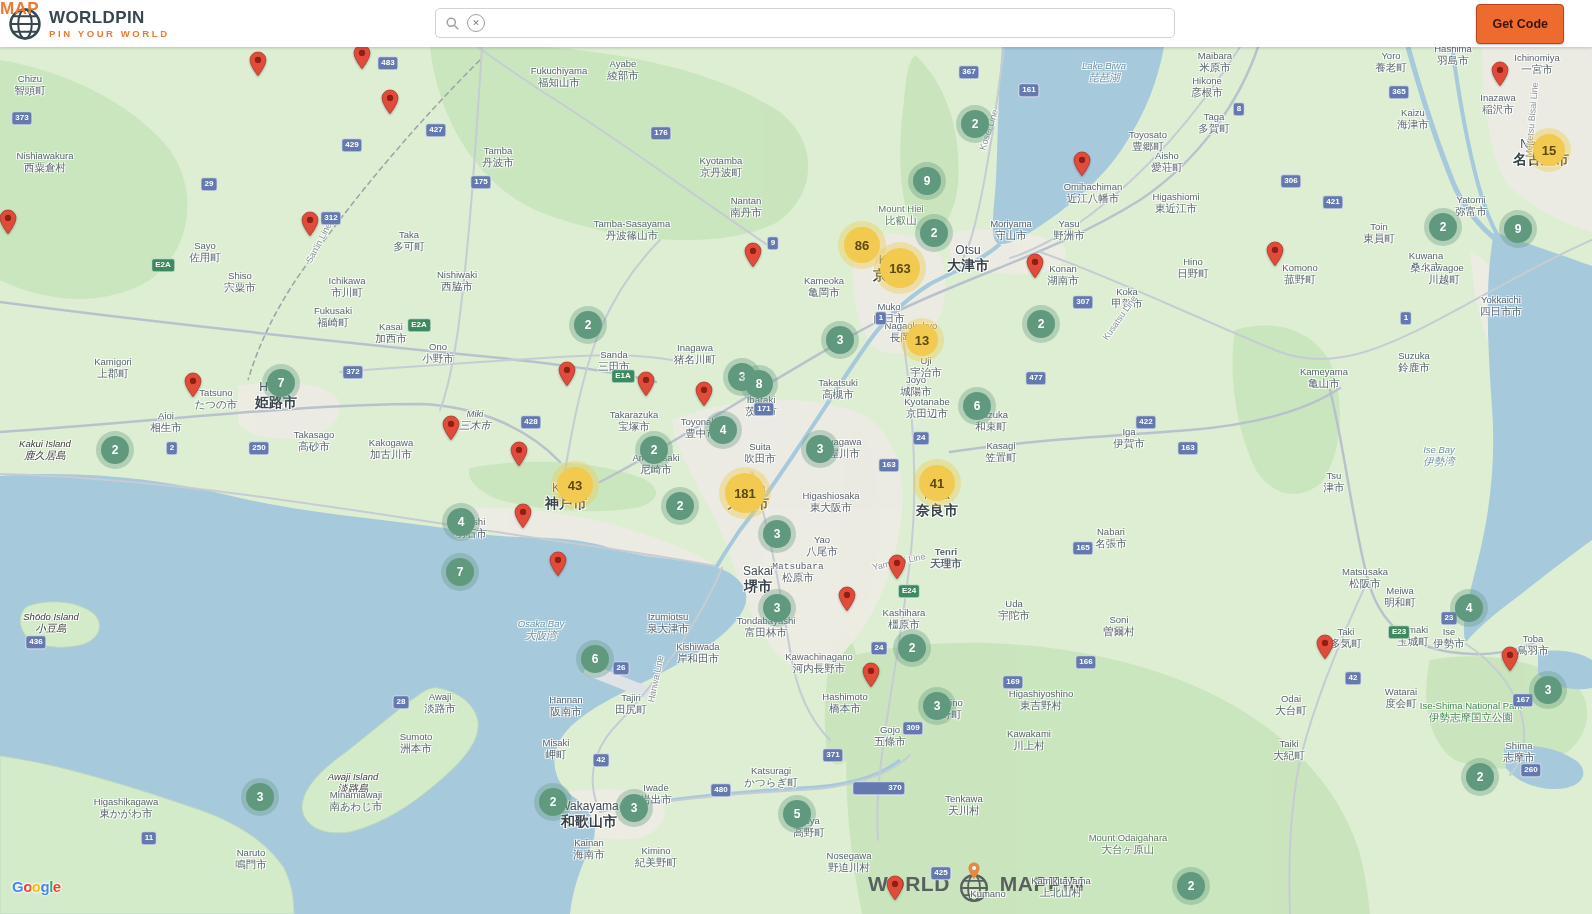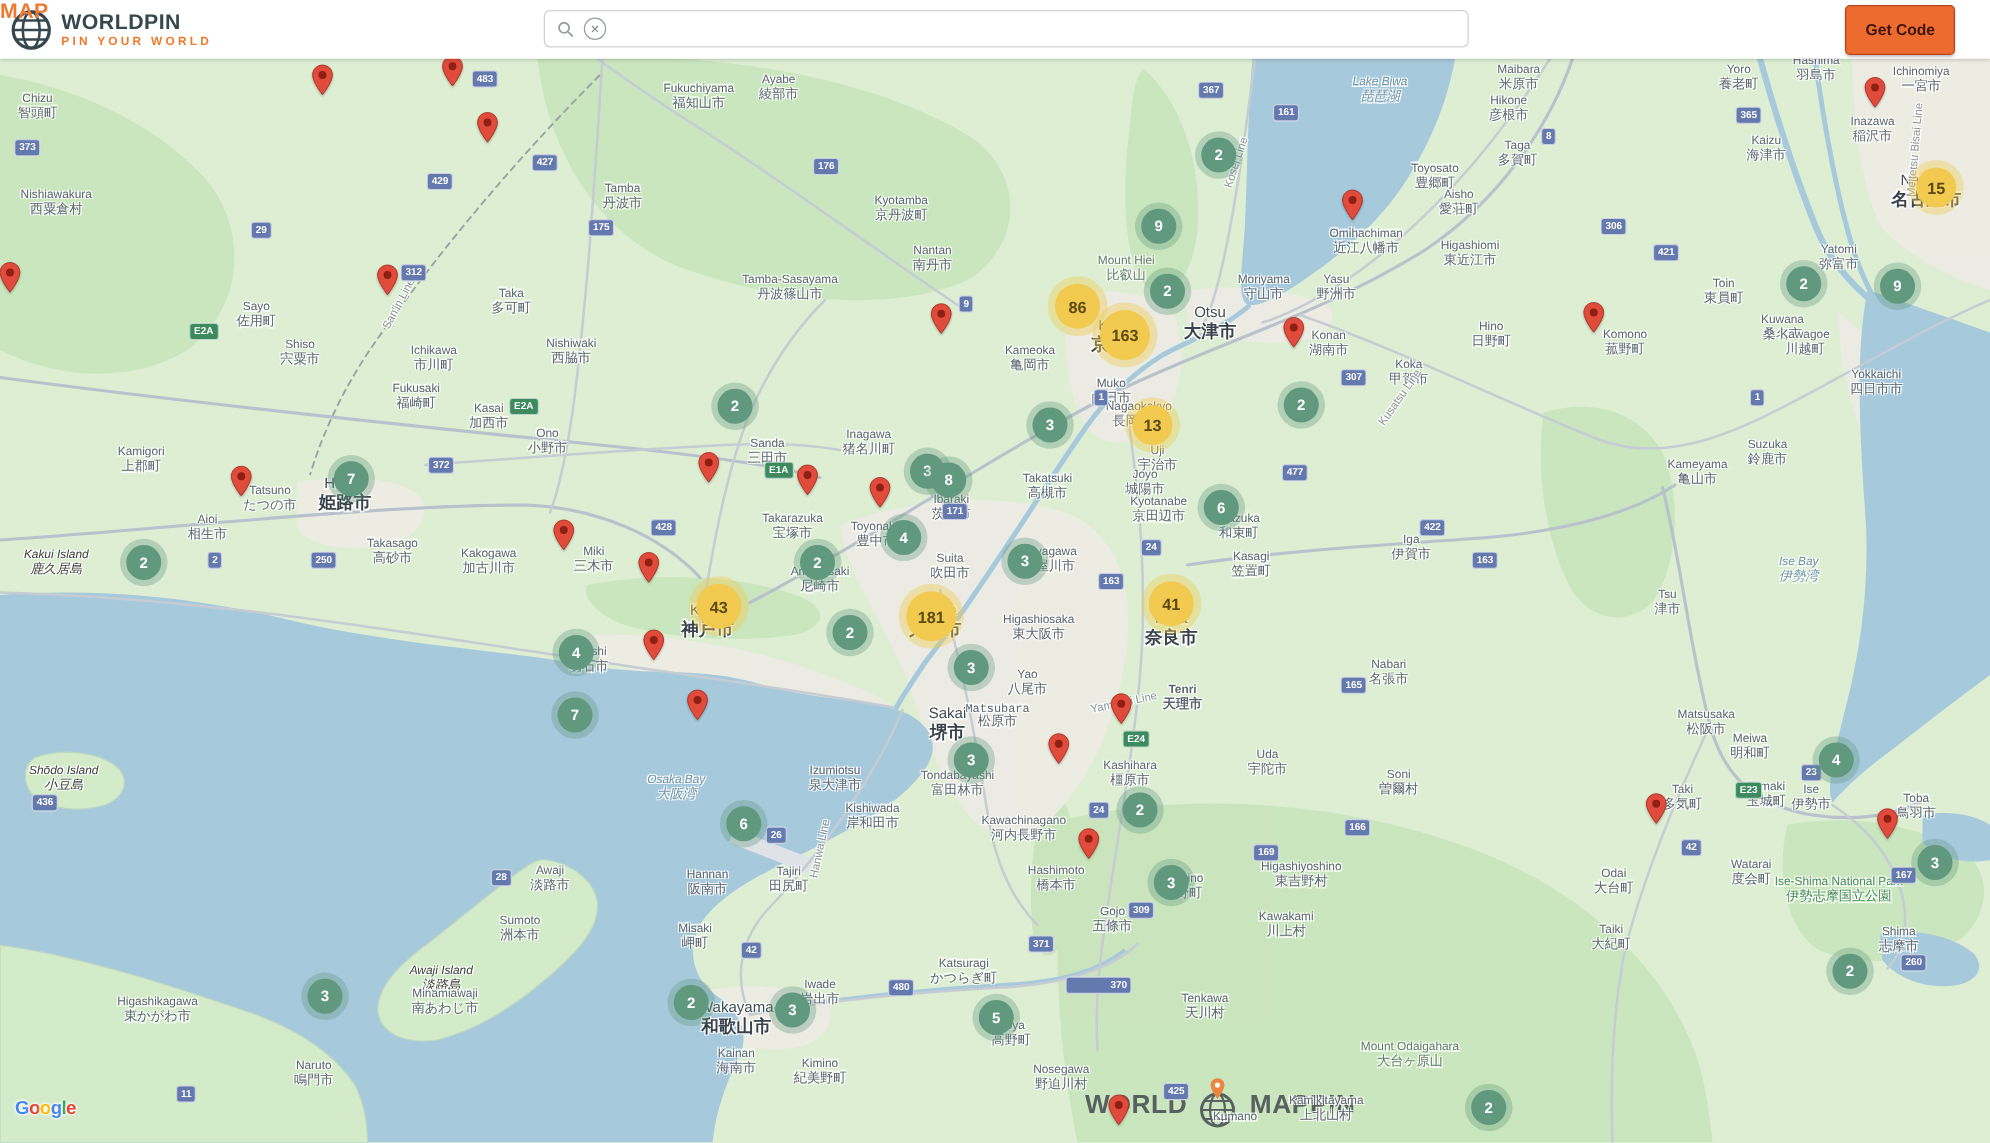--- a/index.html
+++ b/index.html
@@ -550,7 +550,7 @@
           <div class="en">Suzuka</div>
           <div class="jp">鈴鹿市</div>
         </div>
-        <div class="lbl town" style="left: 1324px; top: 378px; margin-left: 34px;">
+        <div class="lbl town" style="left: 1324px; top: 378px;">
           <div class="en">Kameyama</div>
           <div class="jp">亀山市</div>
         </div>

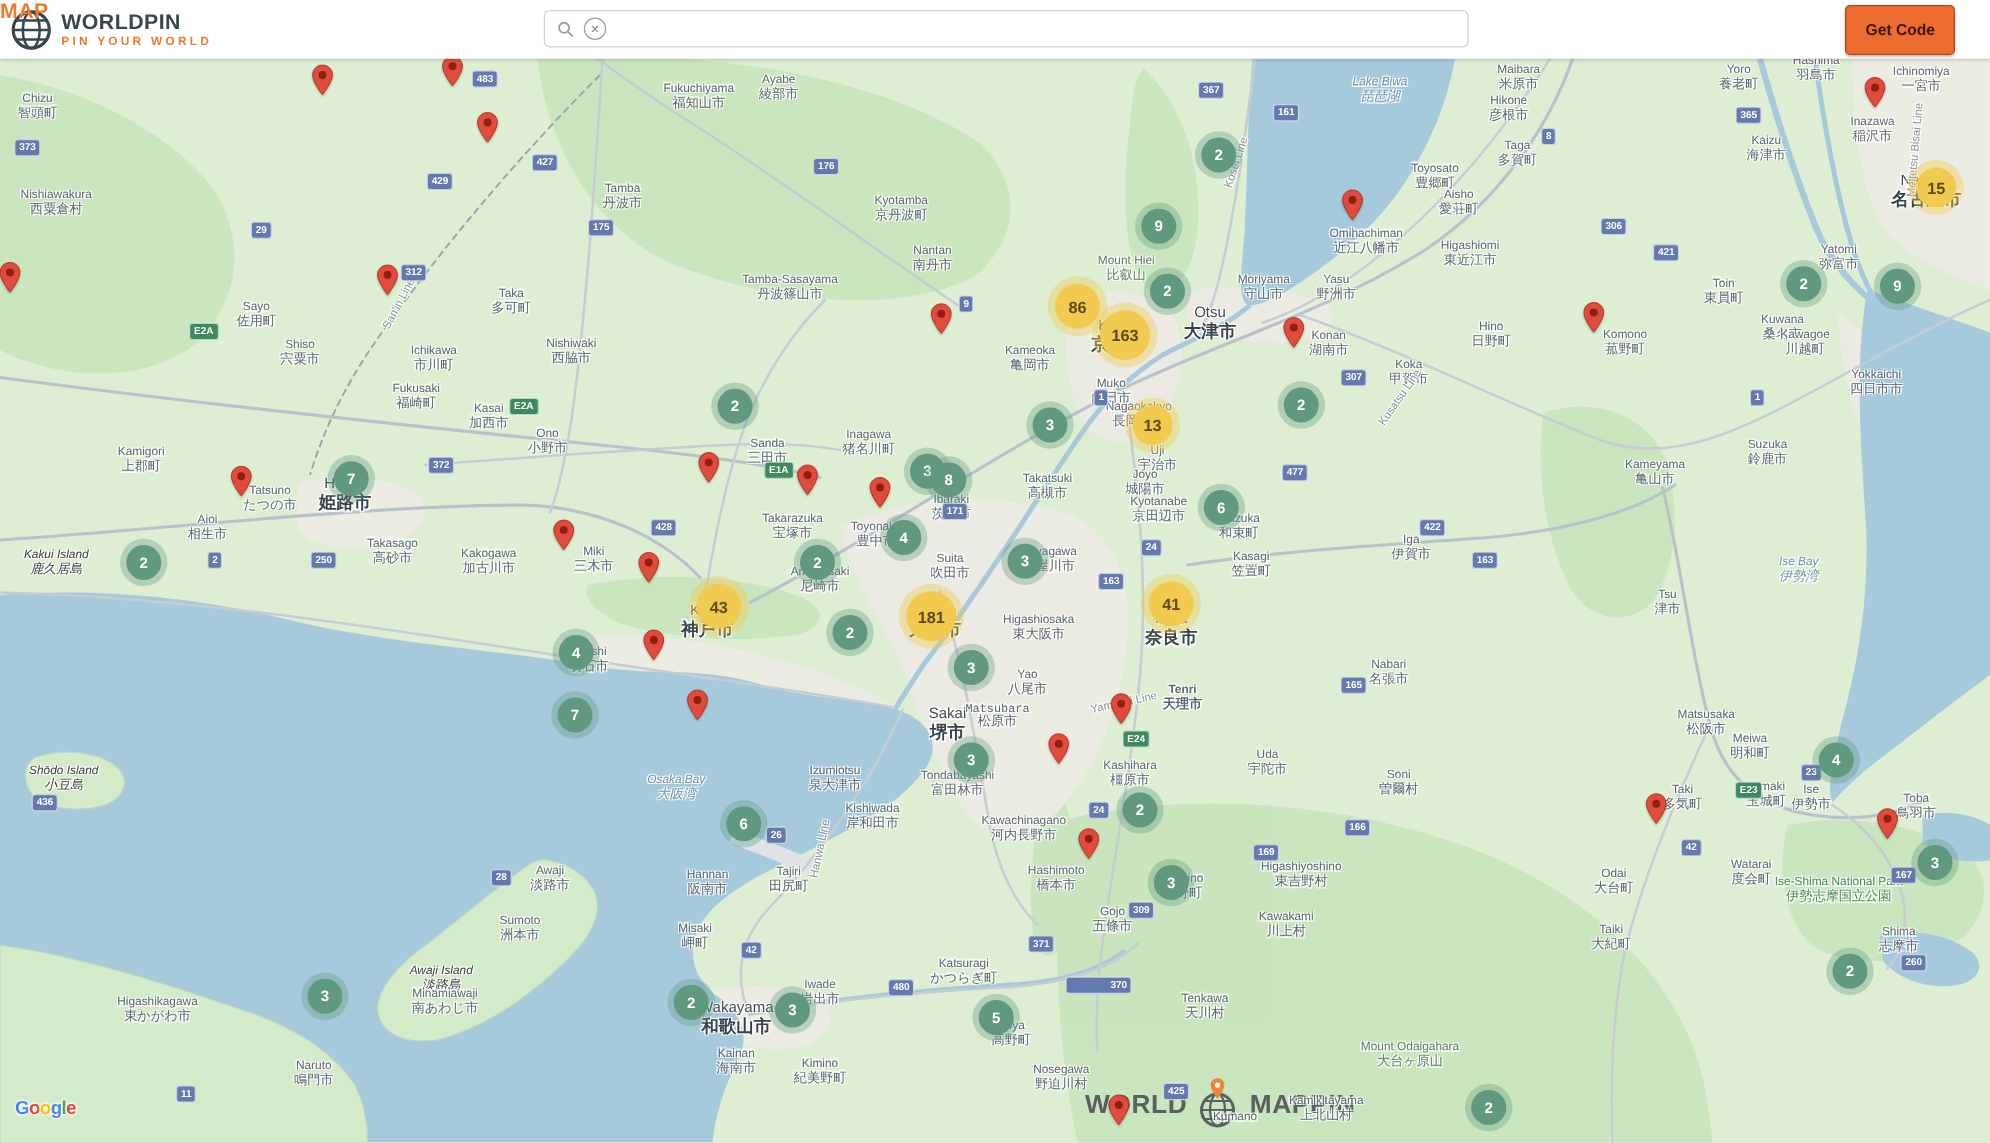--- a/index.html
+++ b/index.html
@@ -234,7 +234,7 @@
           <div class="en">Ono</div>
           <div class="jp">小野市</div>
         </div>
-        <div class="lbl town" style="left: 475px; top: 448px;">
+        <div class="lbl town" style="left: 475px; top: 420px; font-style: italic;">
           <div class="en">Miki</div>
           <div class="jp">三木市</div>
         </div>

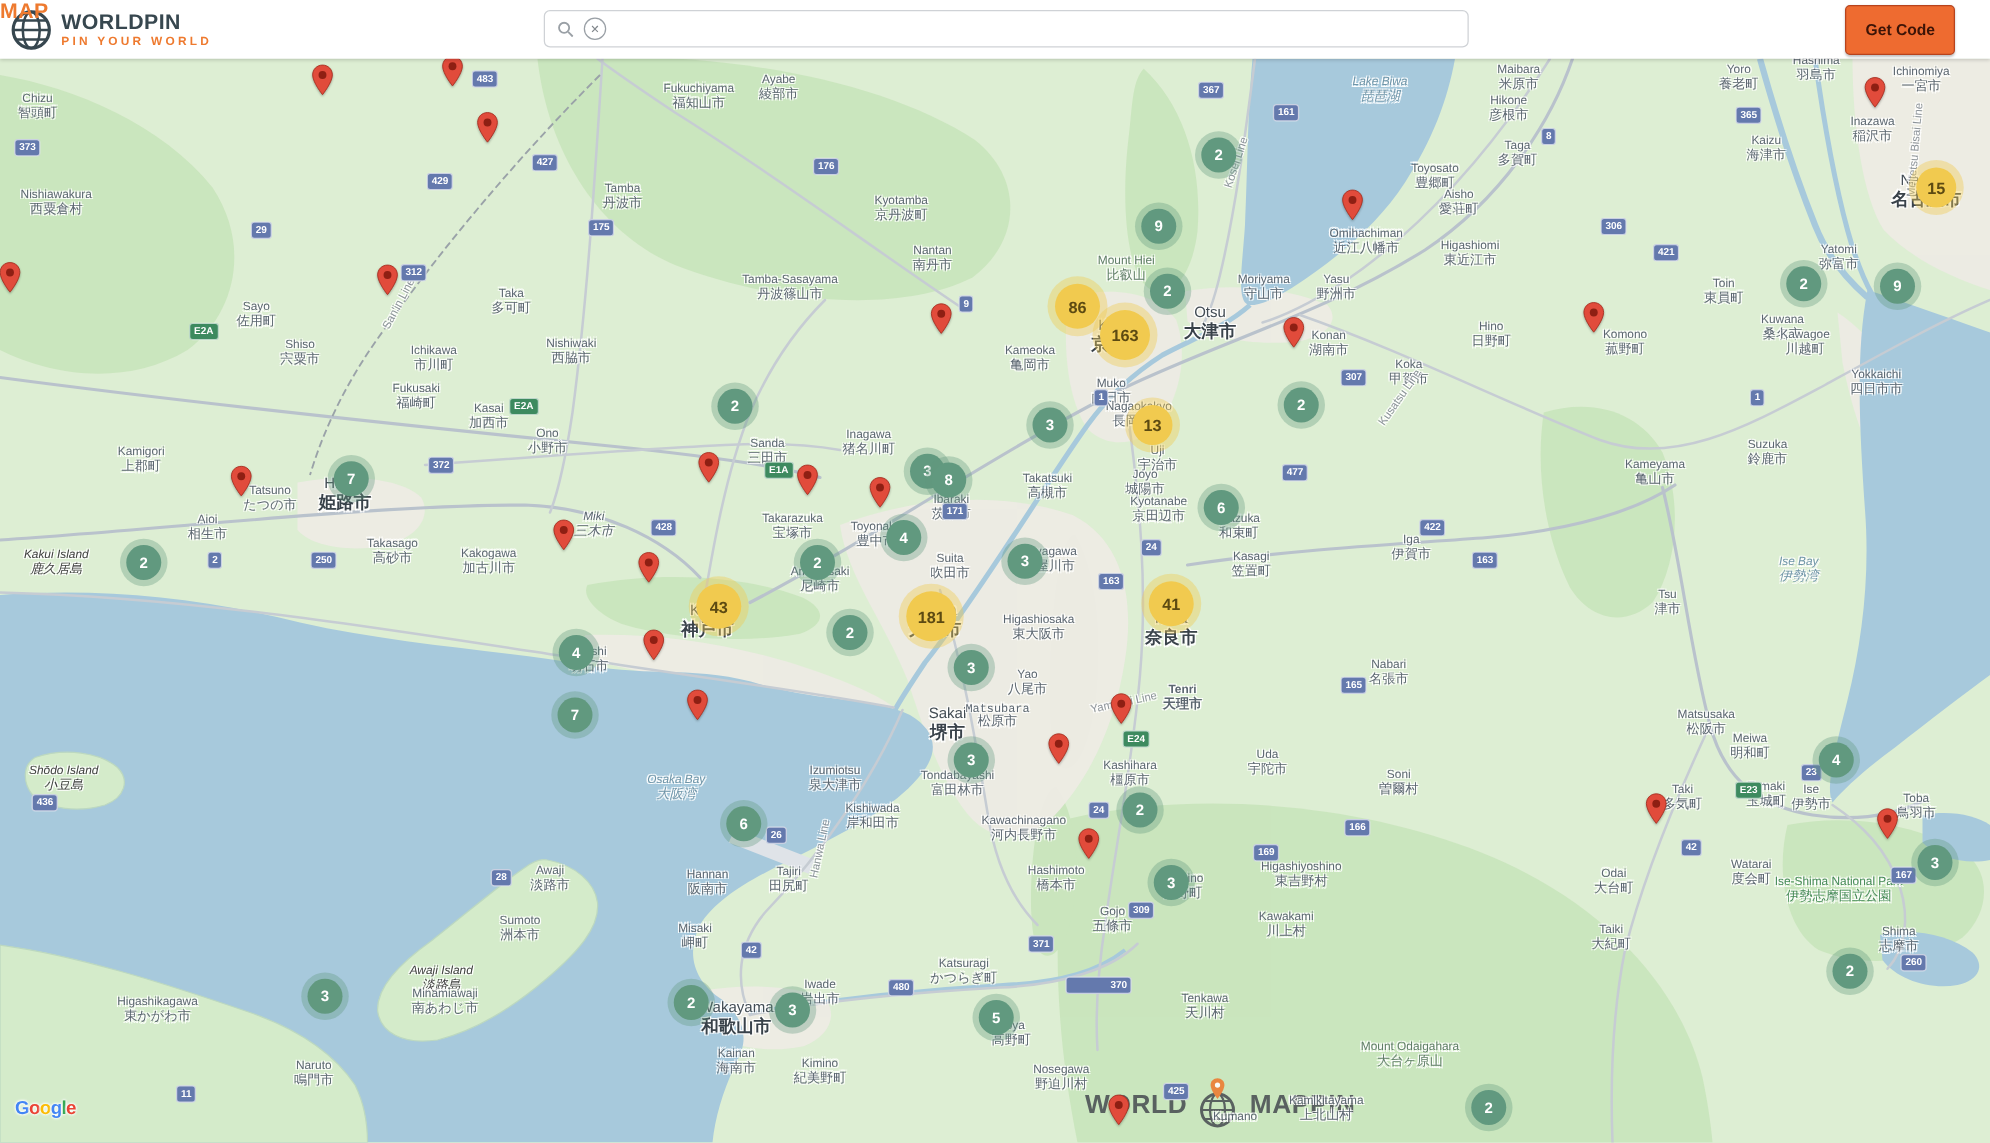--- a/index.html
+++ b/index.html
@@ -743,7 +743,7 @@
         <div class="shield" style="left: 721px; top: 790px;">480</div>
         <div class="shield" style="left: 401px; top: 702px;">28</div>
         <div class="shield" style="left: 36px; top: 642px;">436</div>
-        <div class="shield" style="left: 149px; top: 875px;">11</div>
+        <div class="shield" style="left: 149px; top: 838px;">11</div>
         <div class="shield" style="left: 1353px; top: 678px;">42</div>
         <div class="shield" style="left: 1449px; top: 618px;">23</div>
         <div class="shield" style="left: 1523px; top: 700px;">167</div>

